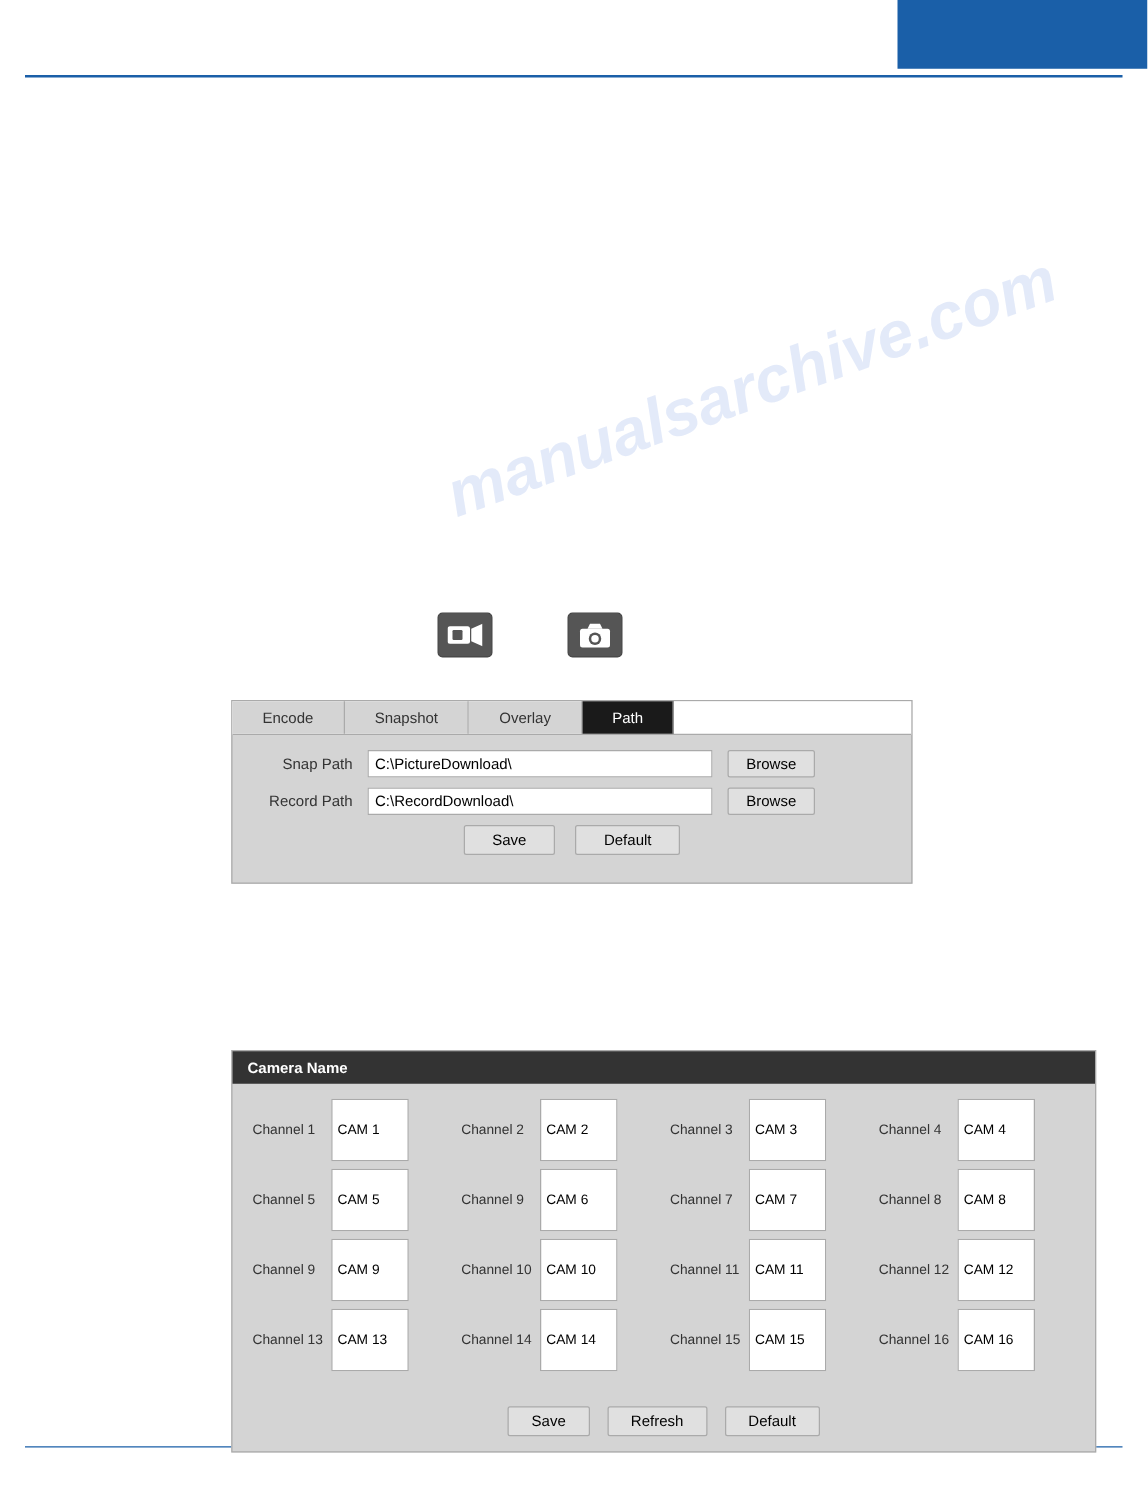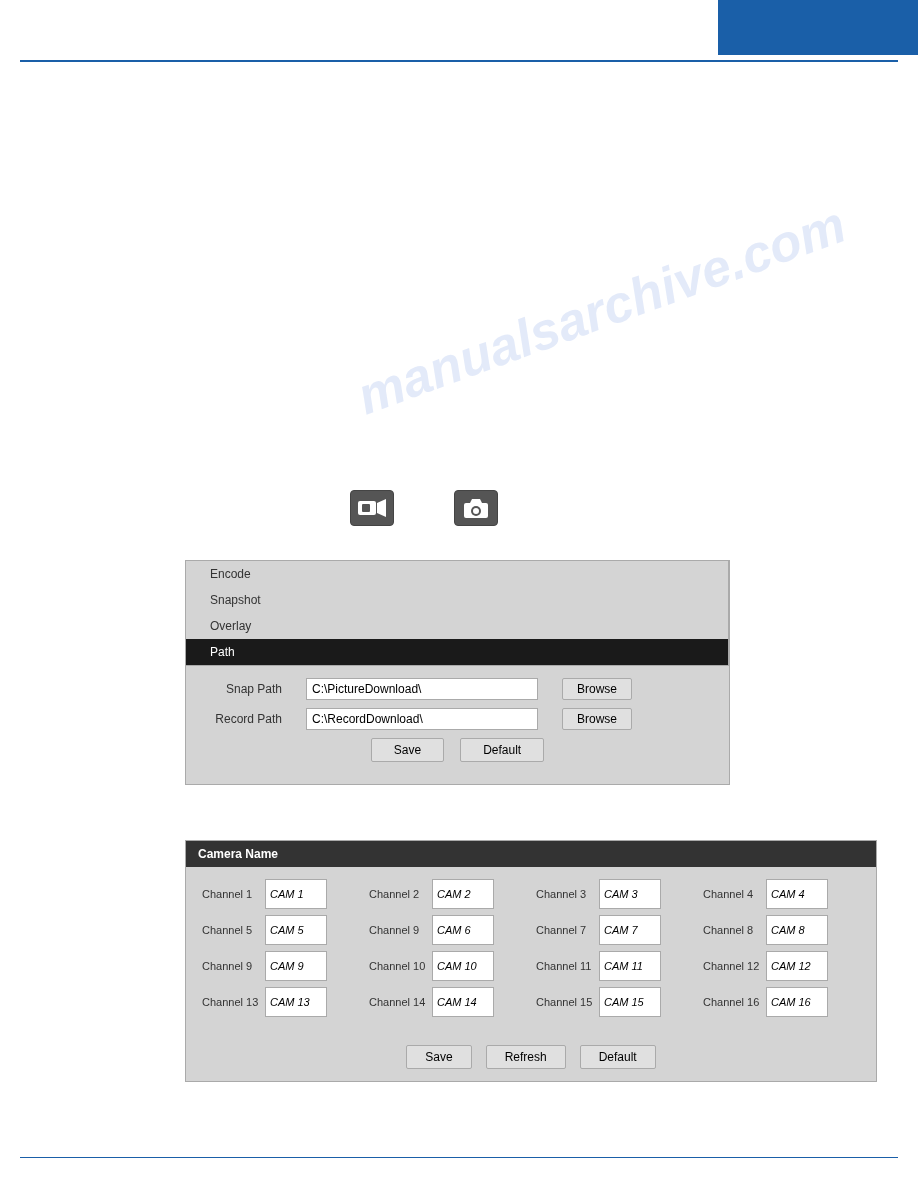--- a/index.html
+++ b/index.html
@@ -98,7 +98,6 @@
       display: flex;
       background: #ffffff;
       border-bottom: 1px solid #aaa;
-      flex-direction: column;
     }
 
     .tab {

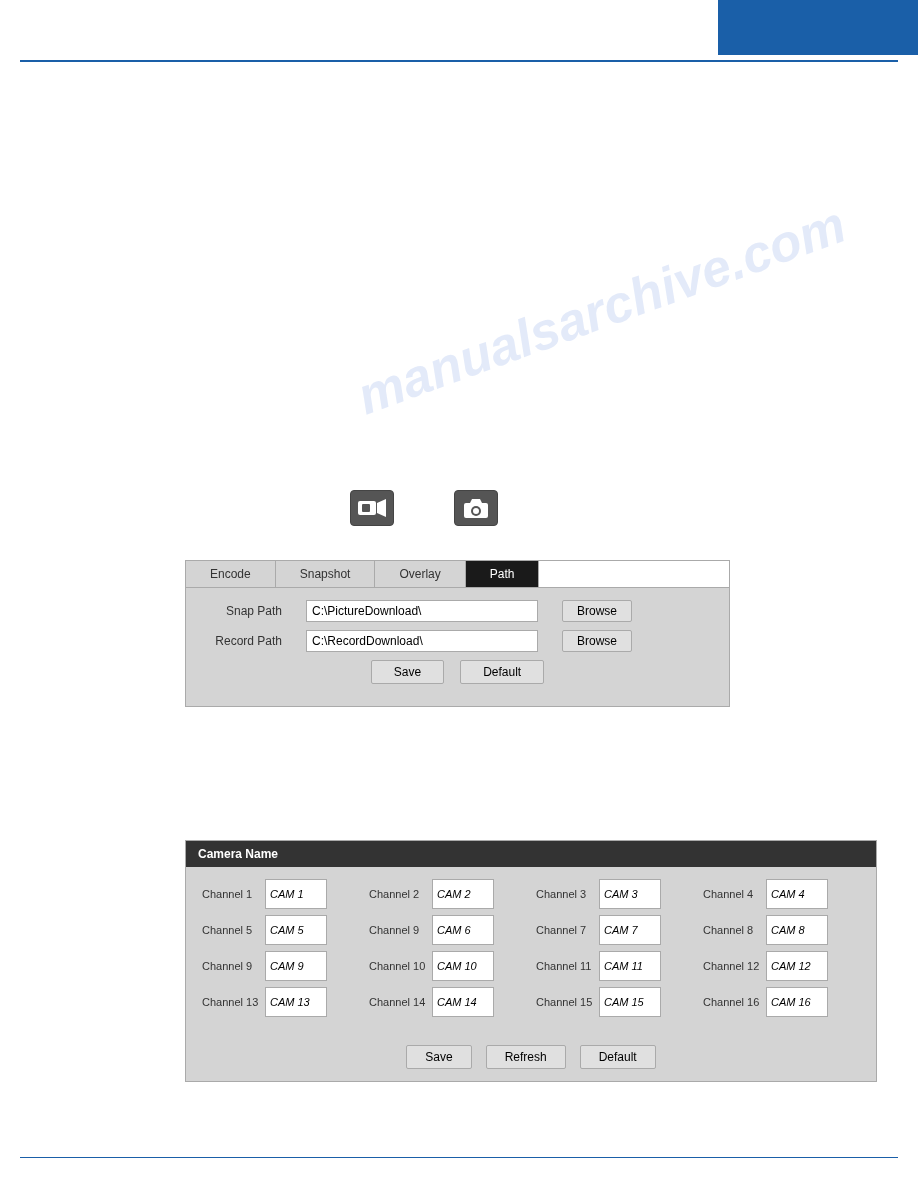--- a/index.html
+++ b/index.html
@@ -122,7 +122,7 @@
       display: flex;
       align-items: center;
       margin-bottom: 8px;
-      gap: 24px;
+      gap: 12px;
     }
 
     .field-label {

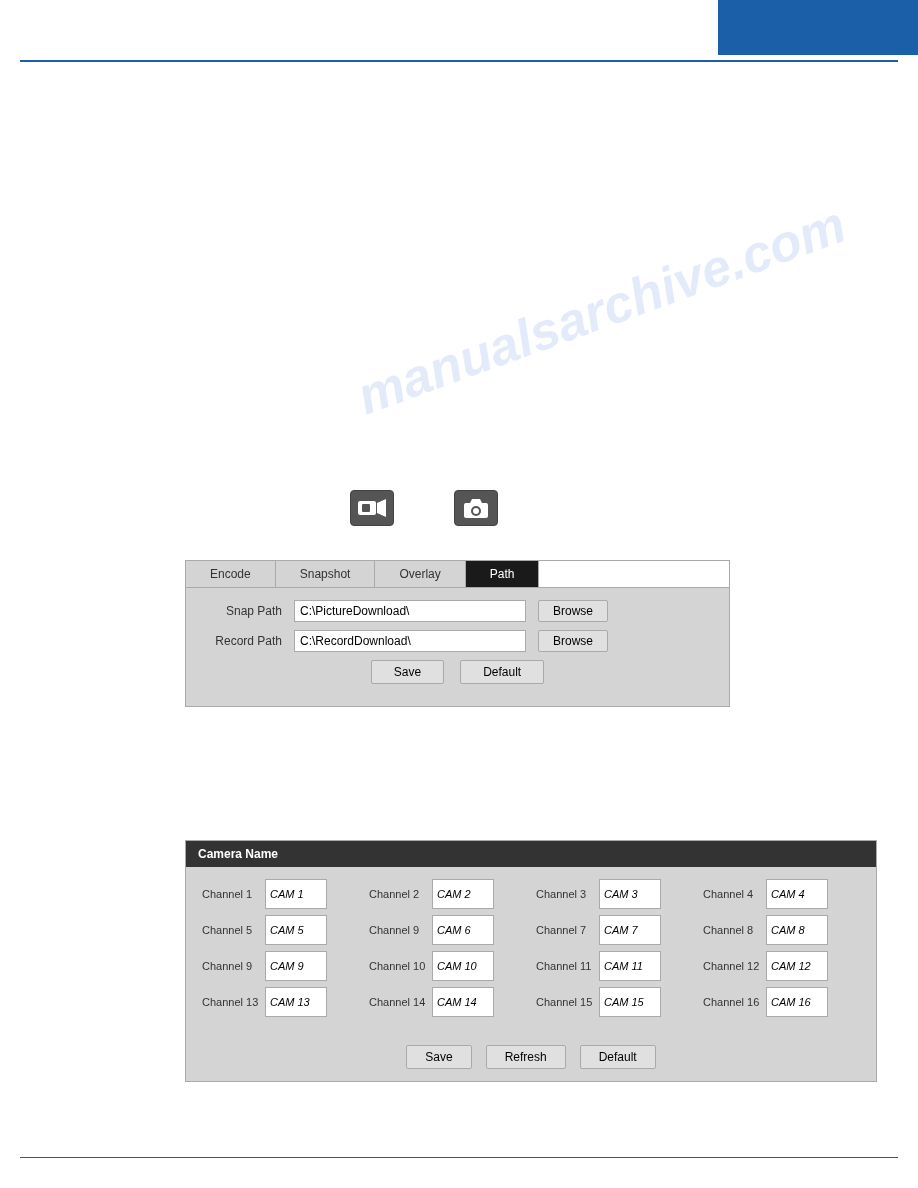--- a/index.html
+++ b/index.html
@@ -133,7 +133,7 @@
     }
 
     .field-input {
-      width: 232px;
+      width: 276px;
       padding: 3px 5px;
       border: 1px solid #aaa;
       background: #fff;

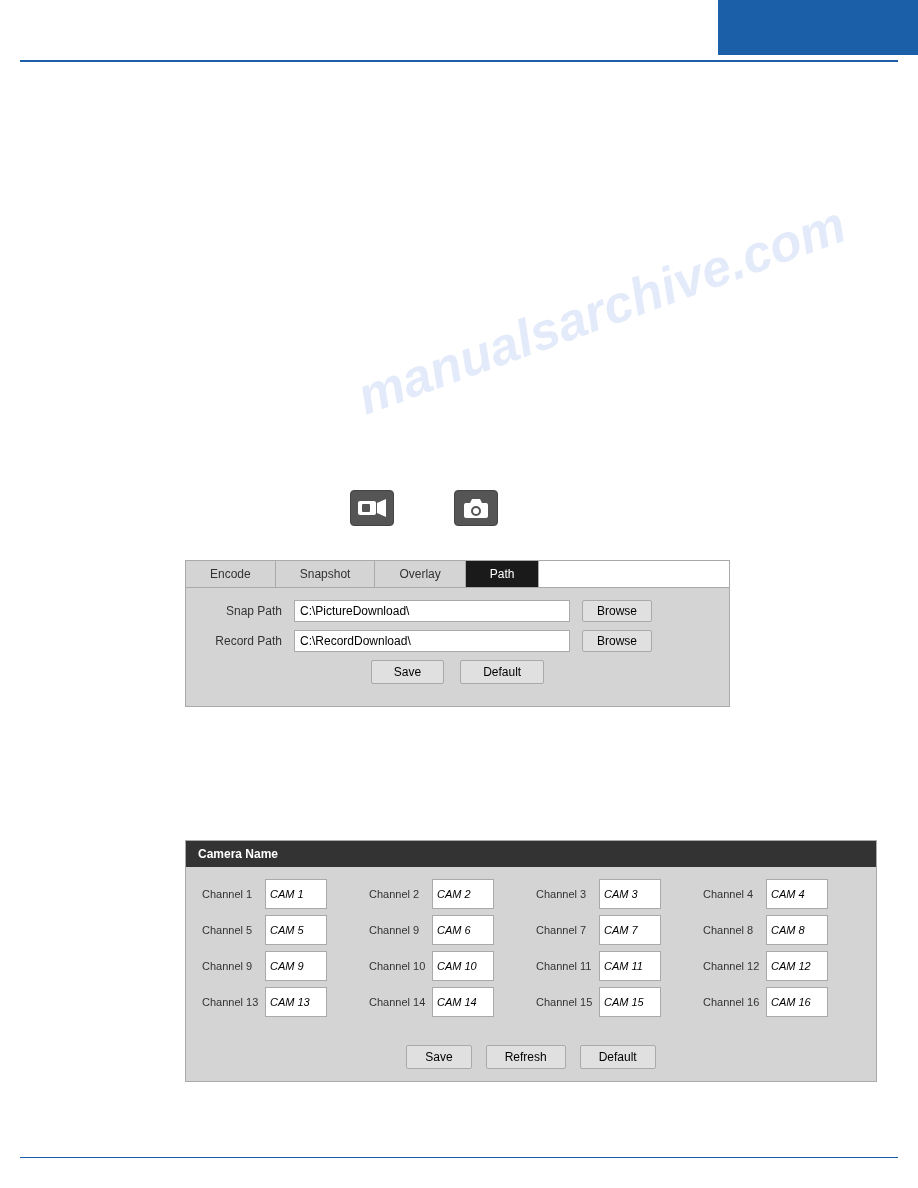--- a/index.html
+++ b/index.html
@@ -210,11 +210,10 @@
 
     .channel-input {
       width: 62px;
-      padding: 8px 4px;
+      padding: 18px 4px;
       border: 1px solid #aaa;
       background: #fff;
       font-size: 11px;
-      font-style: italic;
     }
 
     .camera-buttons {

